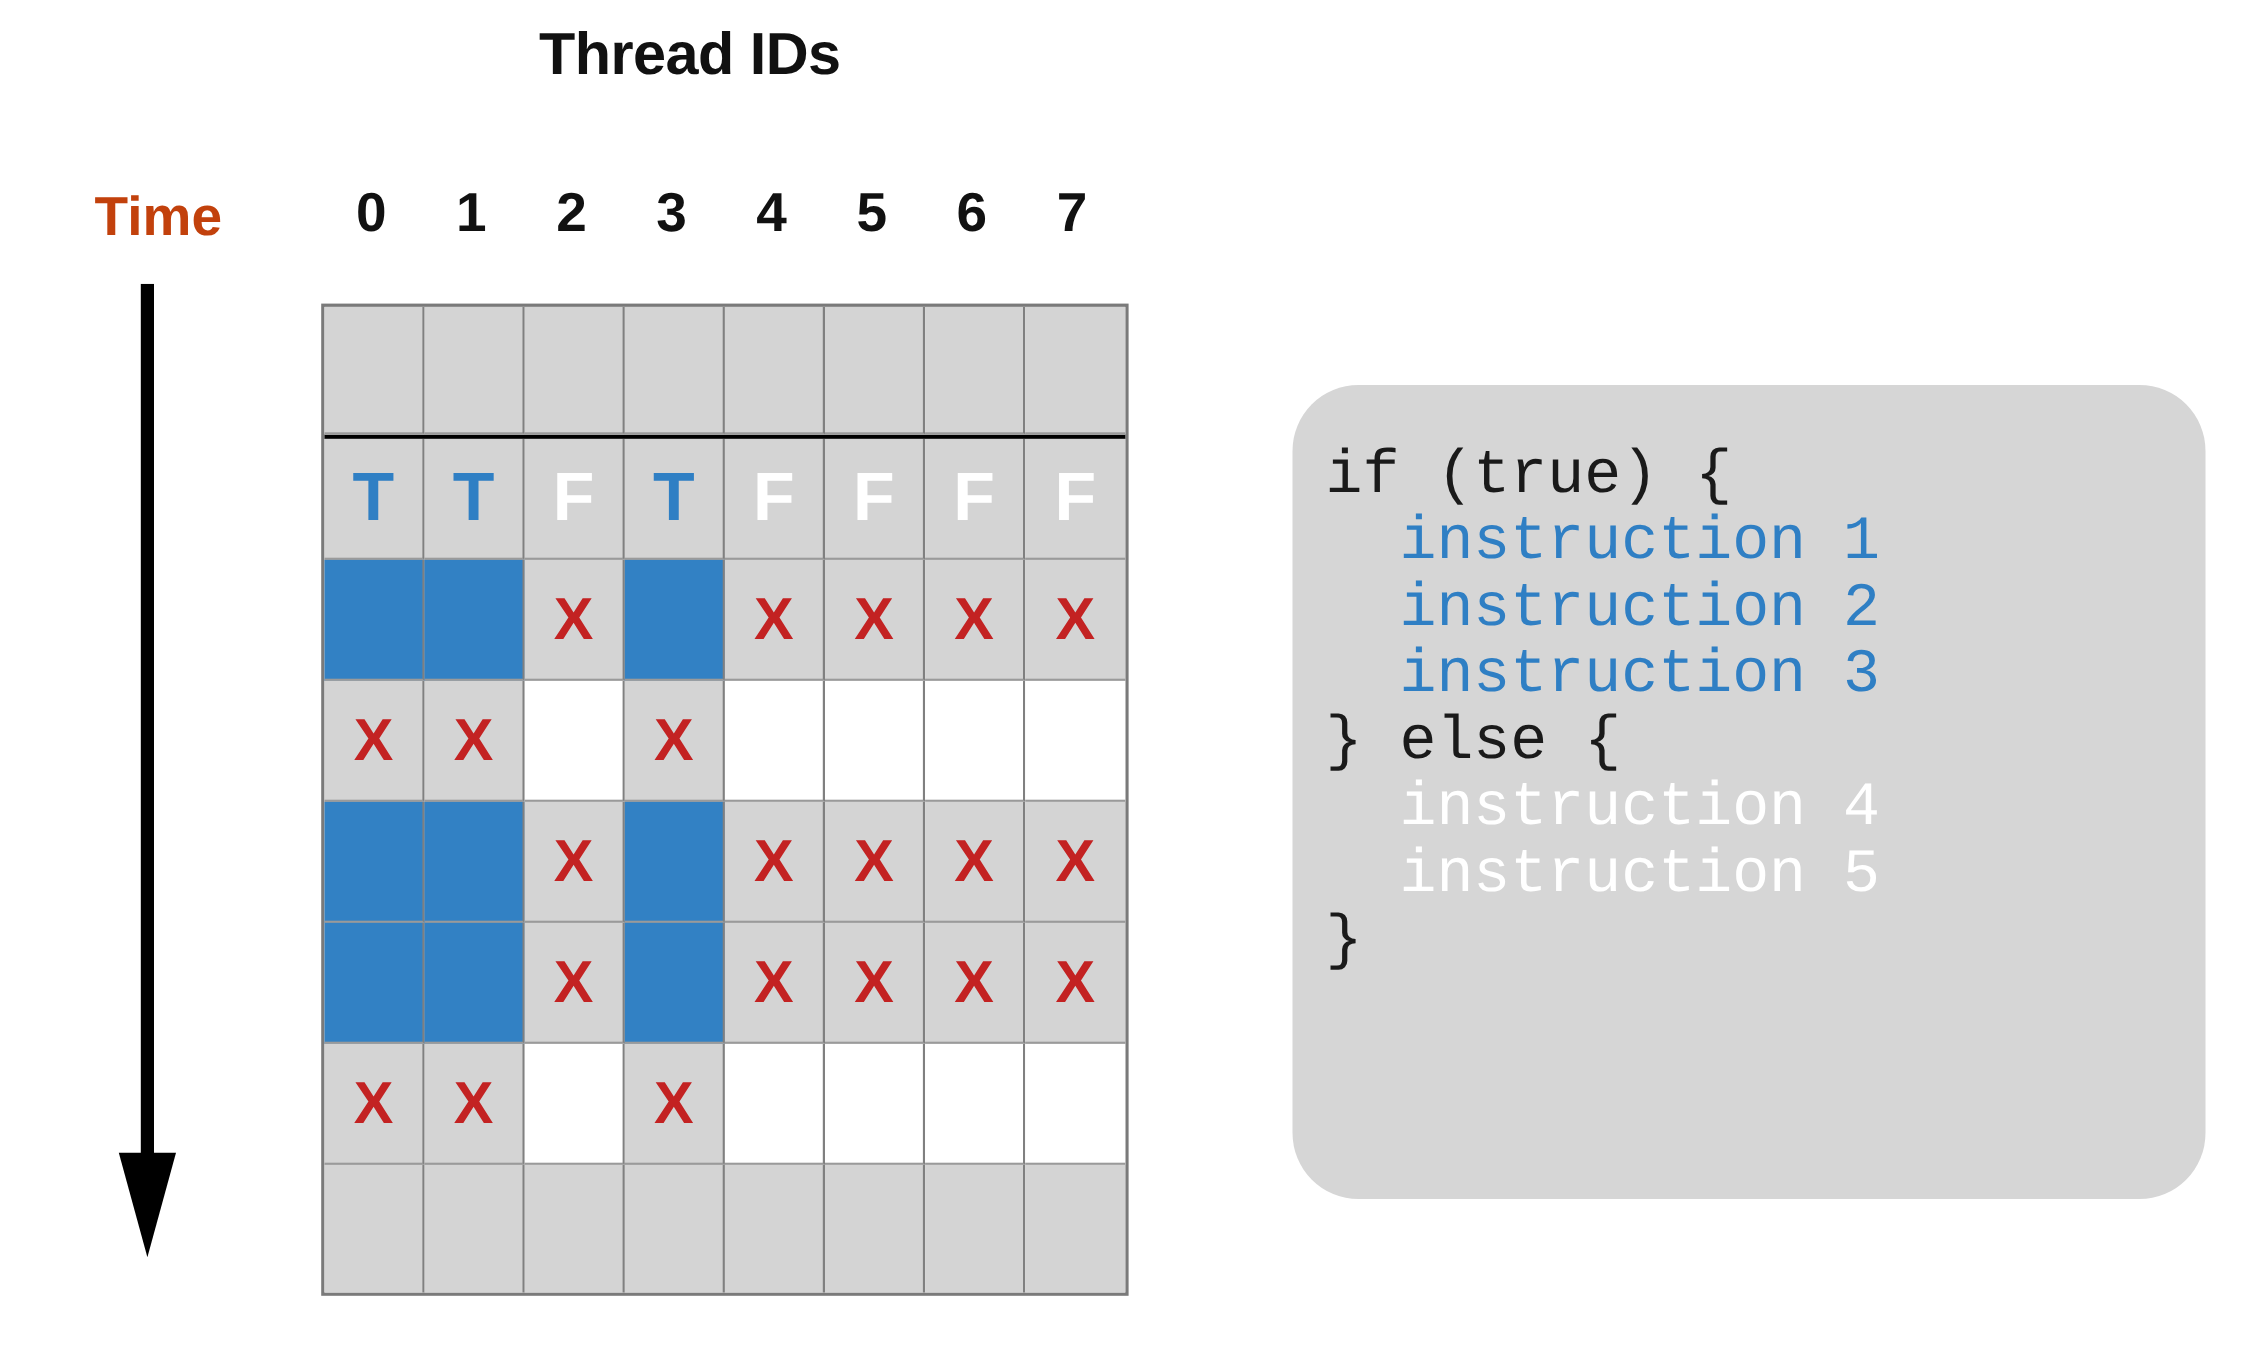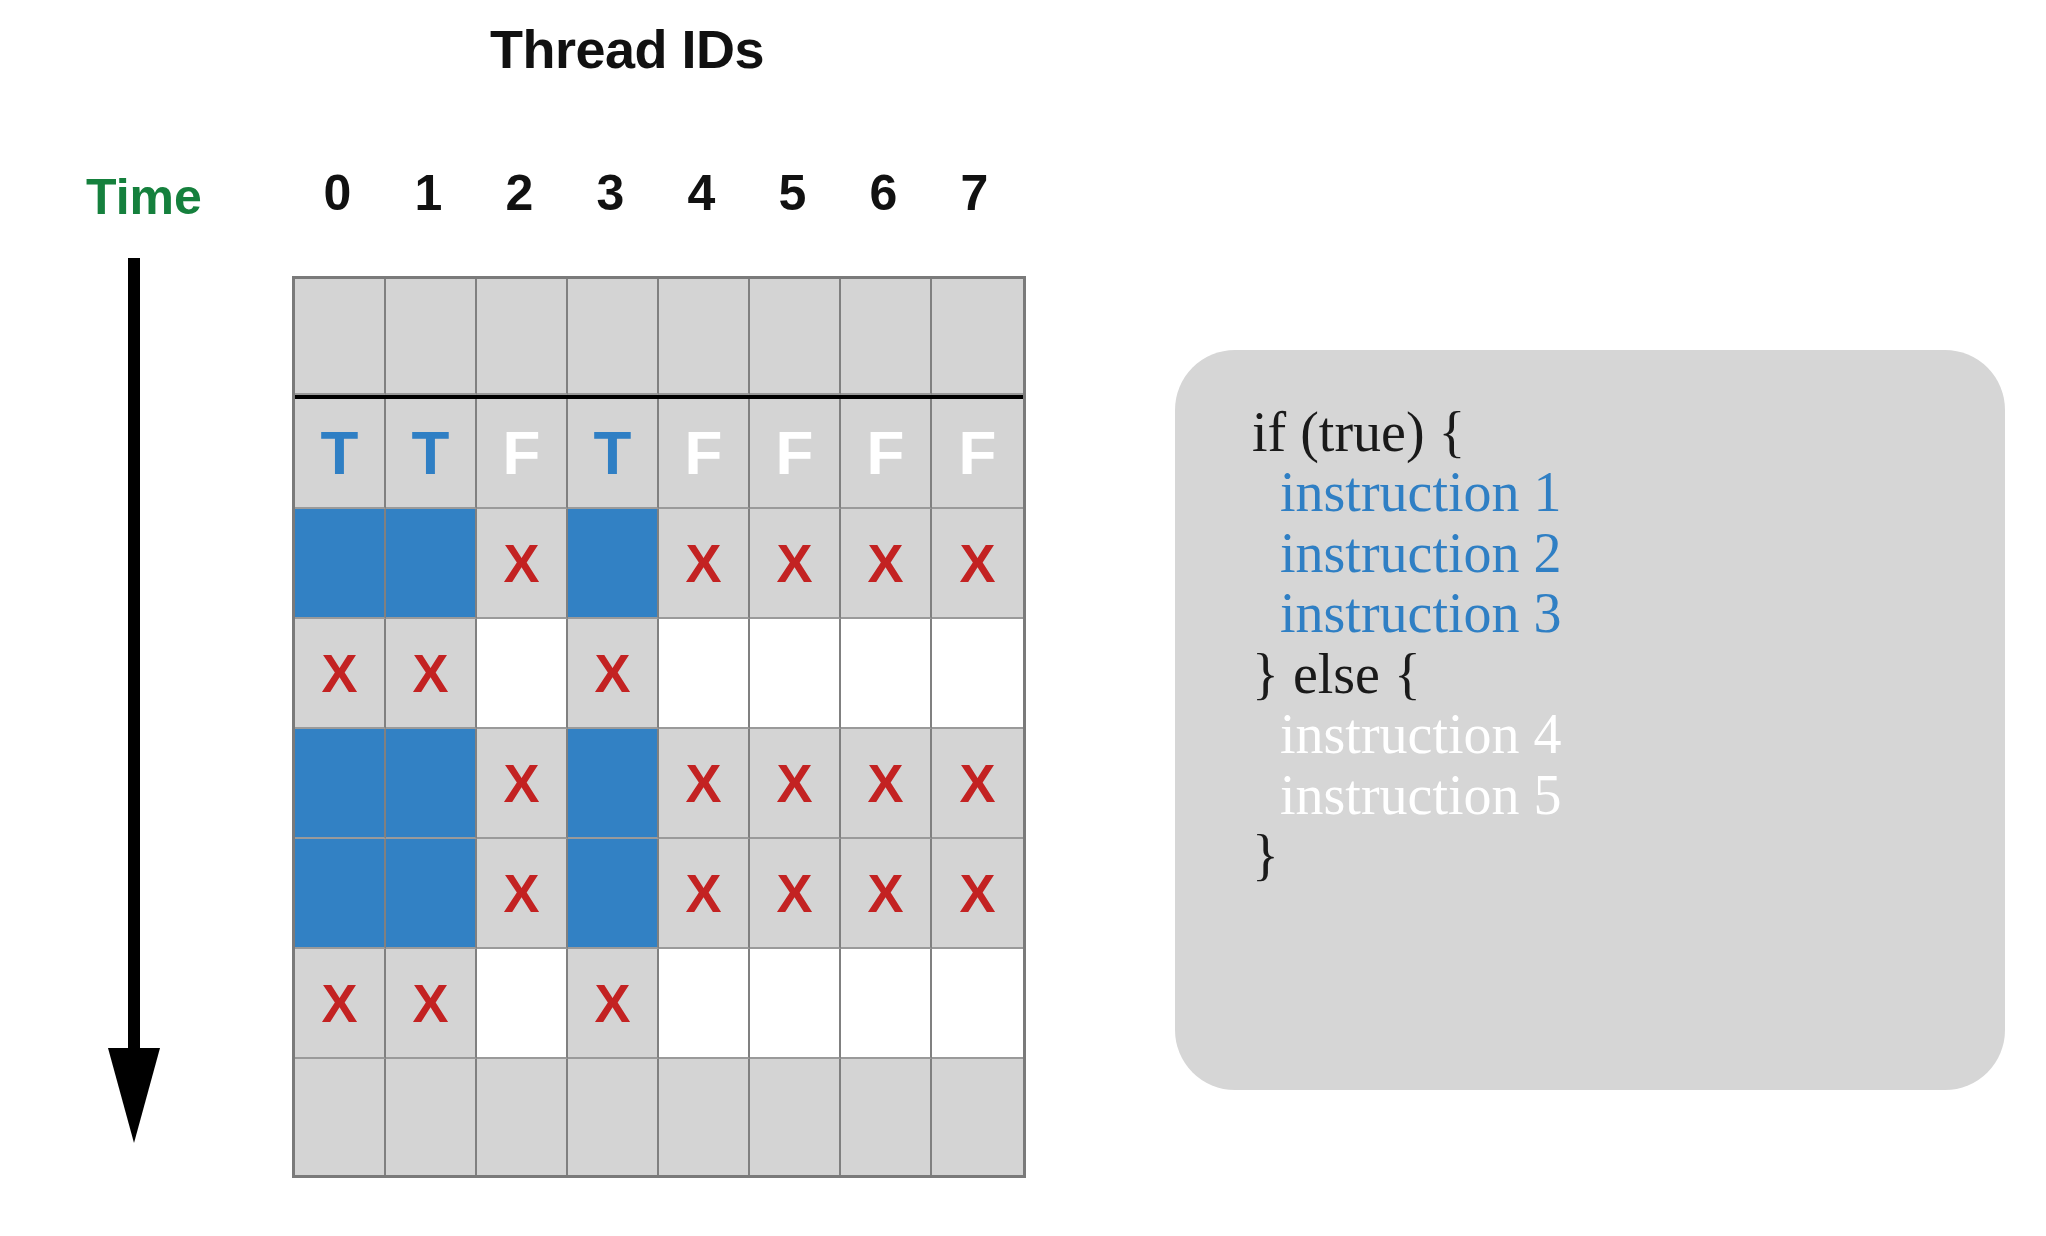--- a/index.html
+++ b/index.html
@@ -35,7 +35,7 @@
     top: 168px;
     font-size: 50px;
     font-weight: bold;
-    color: #15803d;
+    color: #c2410c;
     white-space: nowrap;
   }
 

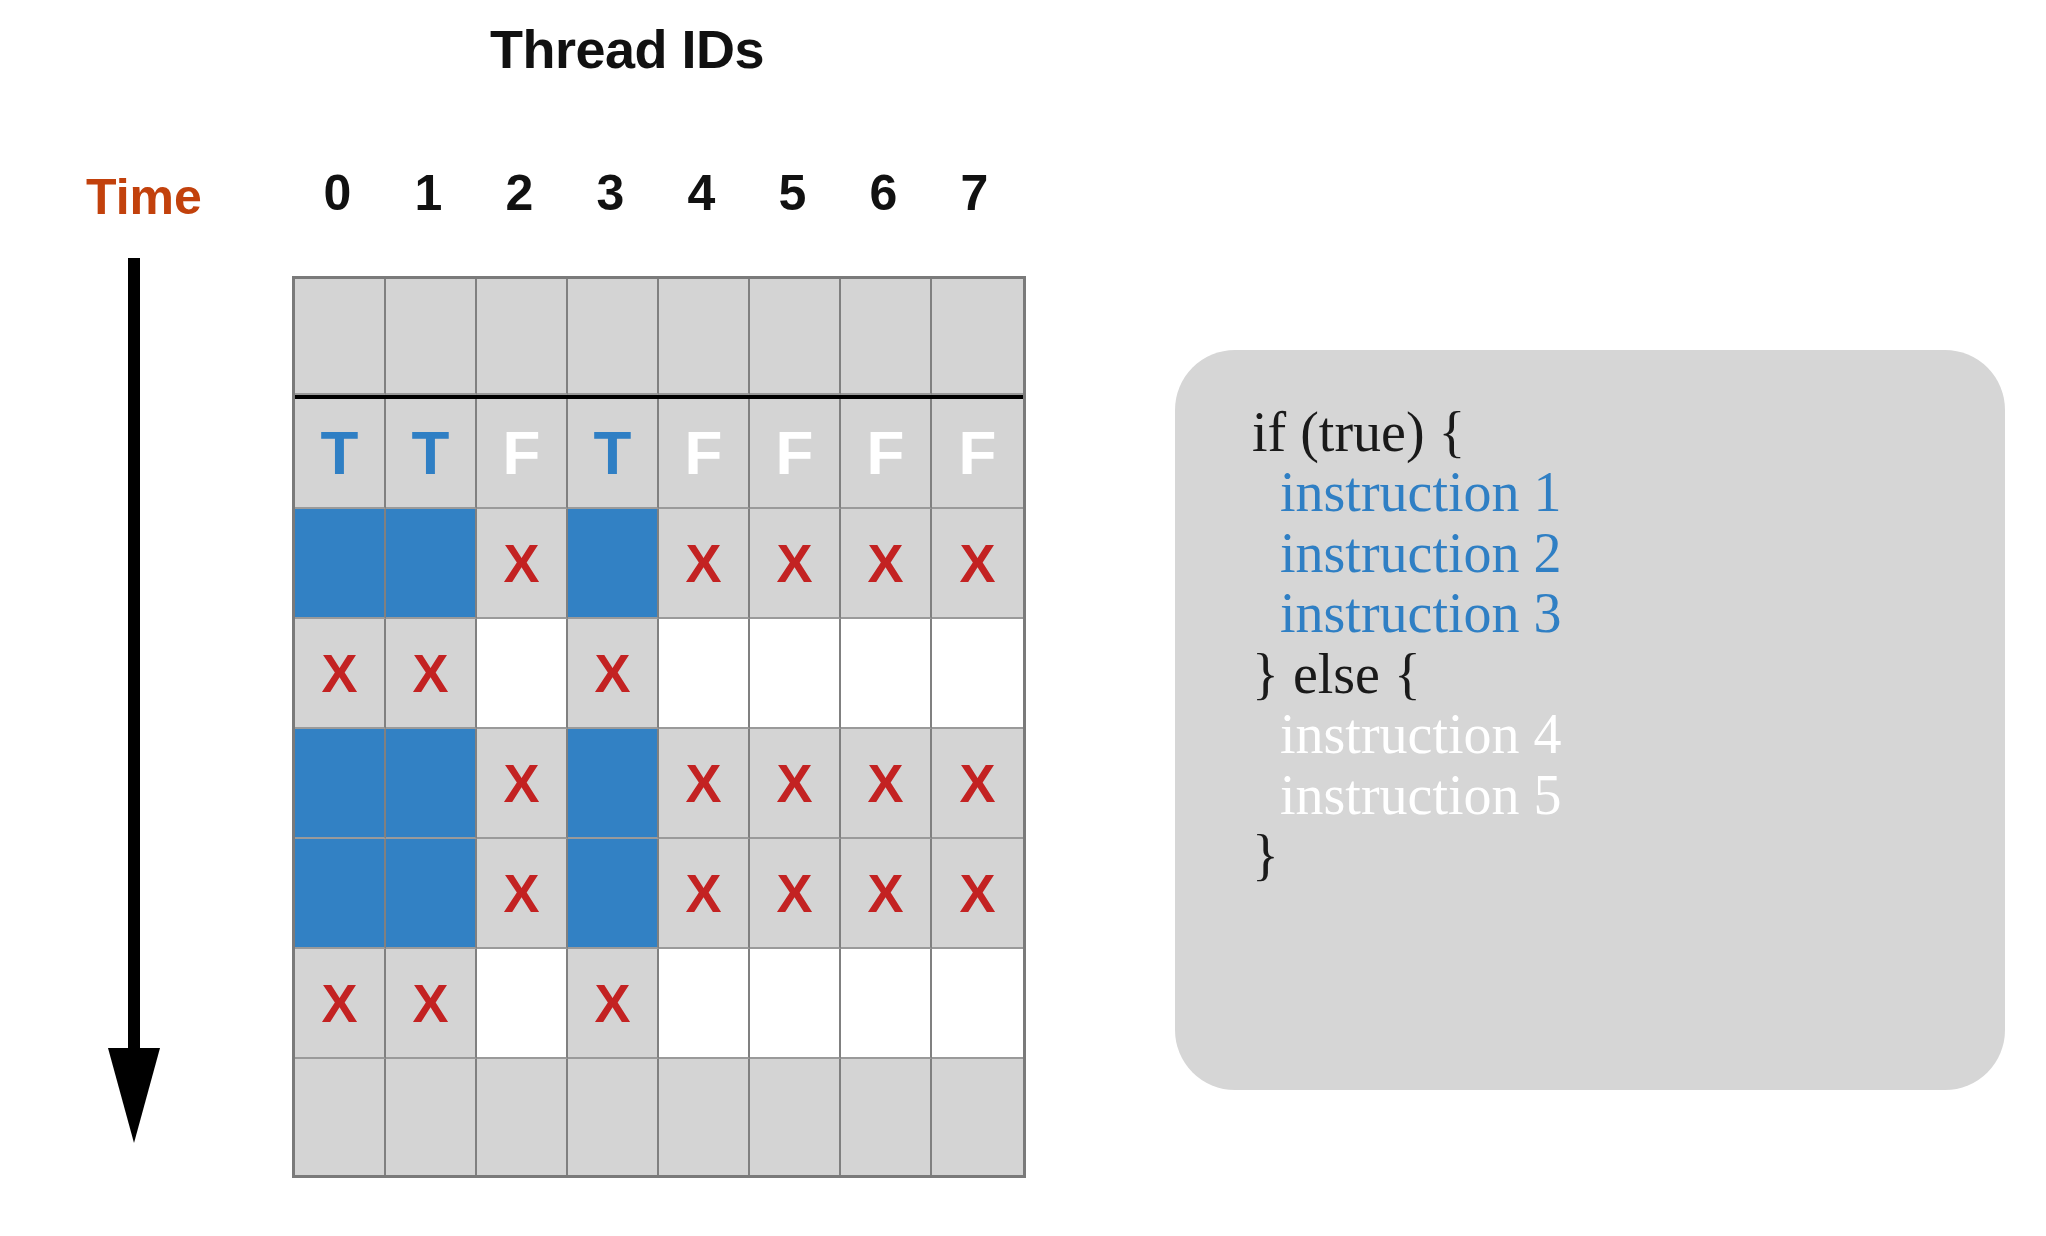--- a/index.html
+++ b/index.html
@@ -123,11 +123,10 @@
     padding: 52px 0 0 30px;
   }
   #code-block {
-    font-family: Liberation Serif, serif;
+    font-family: Liberation Mono, monospace;
     font-size: 56px;
     line-height: 1.08;
     white-space: pre;
-    margin-left: 47px;
   }
   .code-line { display: block; }
   .code-plain { color: #1a1a1a; }

